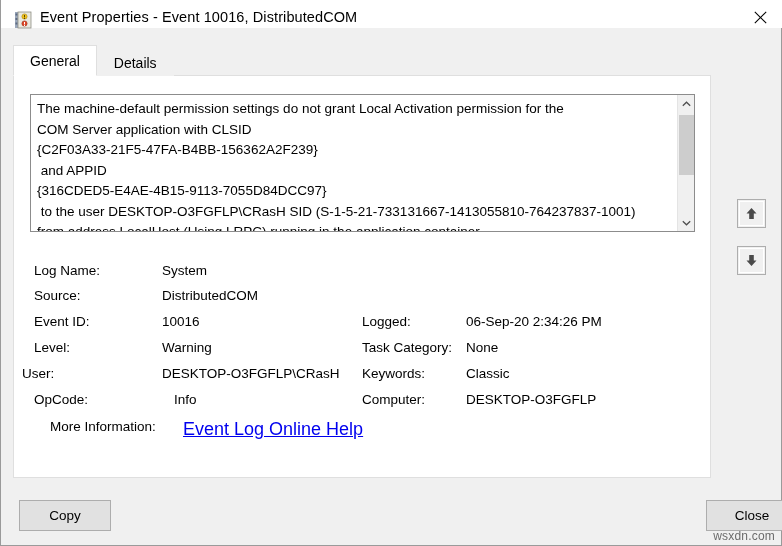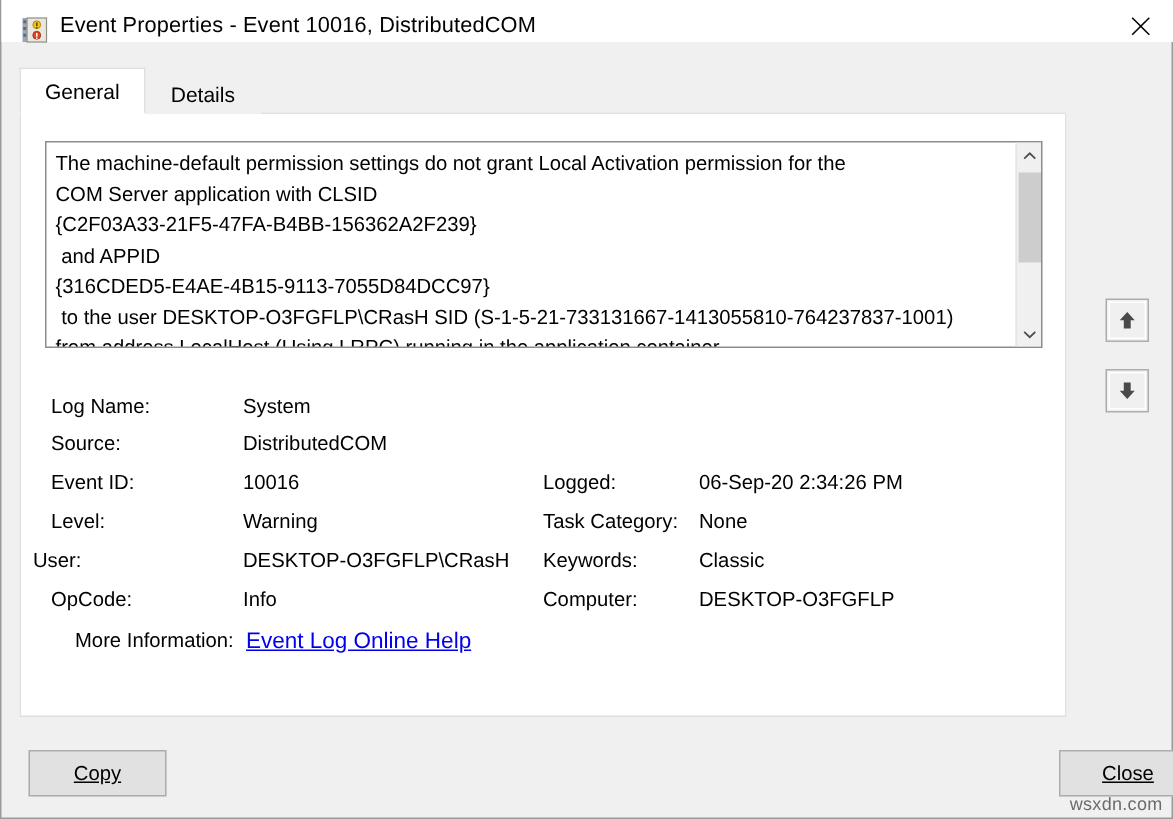--- a/index.html
+++ b/index.html
@@ -307,7 +307,7 @@
       <span class="fld-value" style="left:148px; top:238px;">10016</span>
       <span class="fld-value" style="left:148px; top:264px;">Warning</span>
       <span class="fld-value" style="left:148px; top:290px;">DESKTOP-O3FGFLP\CRasH</span>
-      <span class="fld-value" style="left:148px; top:316px;">Info</span>
+      <span class="fld-value" style="left:160px; top:316px;">Info</span>
       <a class="fld-link" style="left:150px; top:343px;">Event Log Online Help</a>
 
       <span class="fld-label" style="left:348px; top:238px;">Logged:</span>

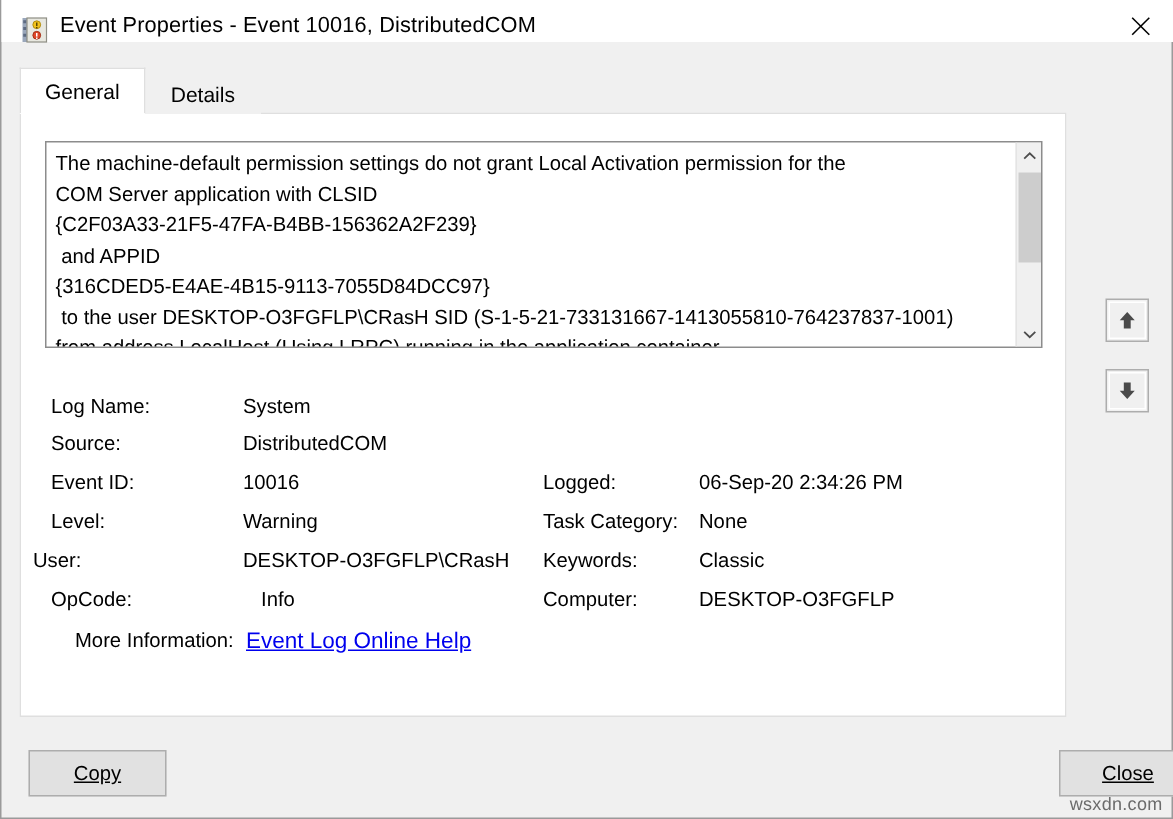--- a/index.html
+++ b/index.html
@@ -174,11 +174,12 @@
   }
   .fld-link {
     position: absolute;
-    font-size: 15px;
+    font-size: 18px;
     color: #0000ee;
     text-decoration: underline;
     white-space: nowrap;
     cursor: pointer;
+    margin-left: 19px;
   }
 
   

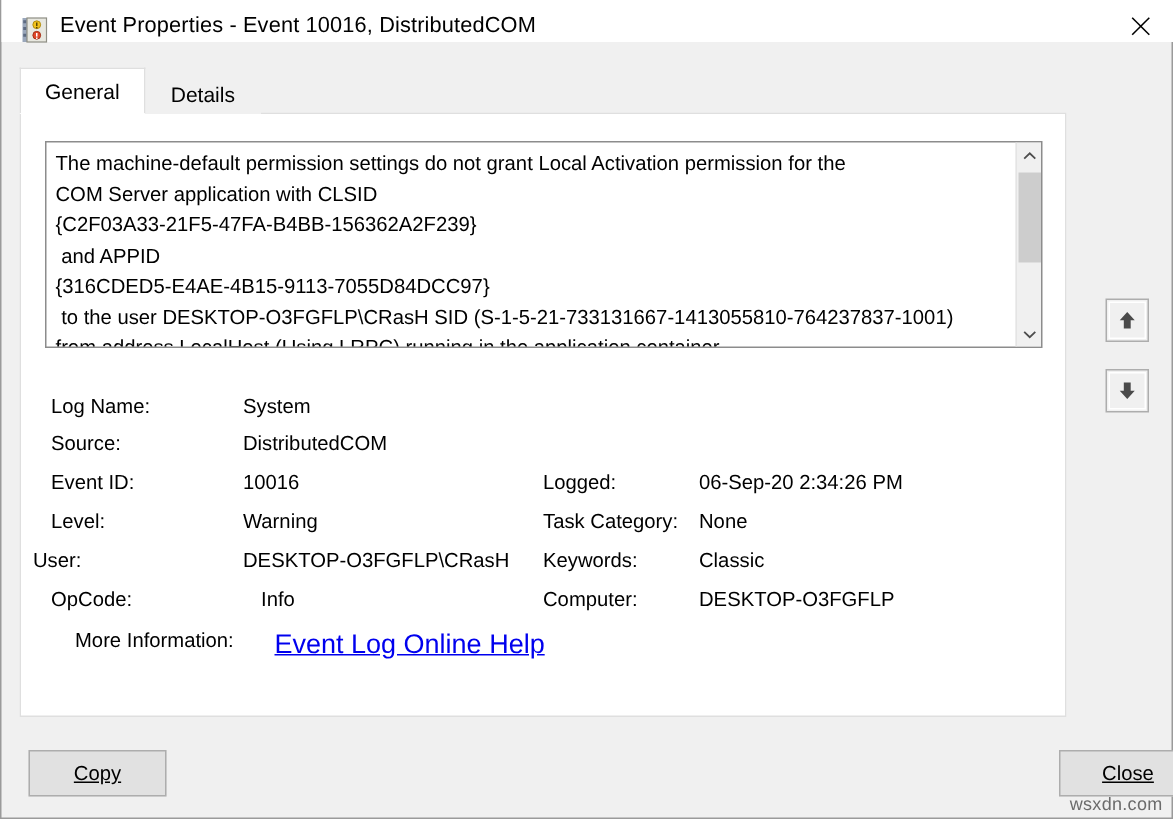--- a/index.html
+++ b/index.html
@@ -217,7 +217,6 @@
     font-size: 13.5px;
     color: #000;
     cursor: default;
-    text-decoration: underline;
   }
 
   .watermark {

